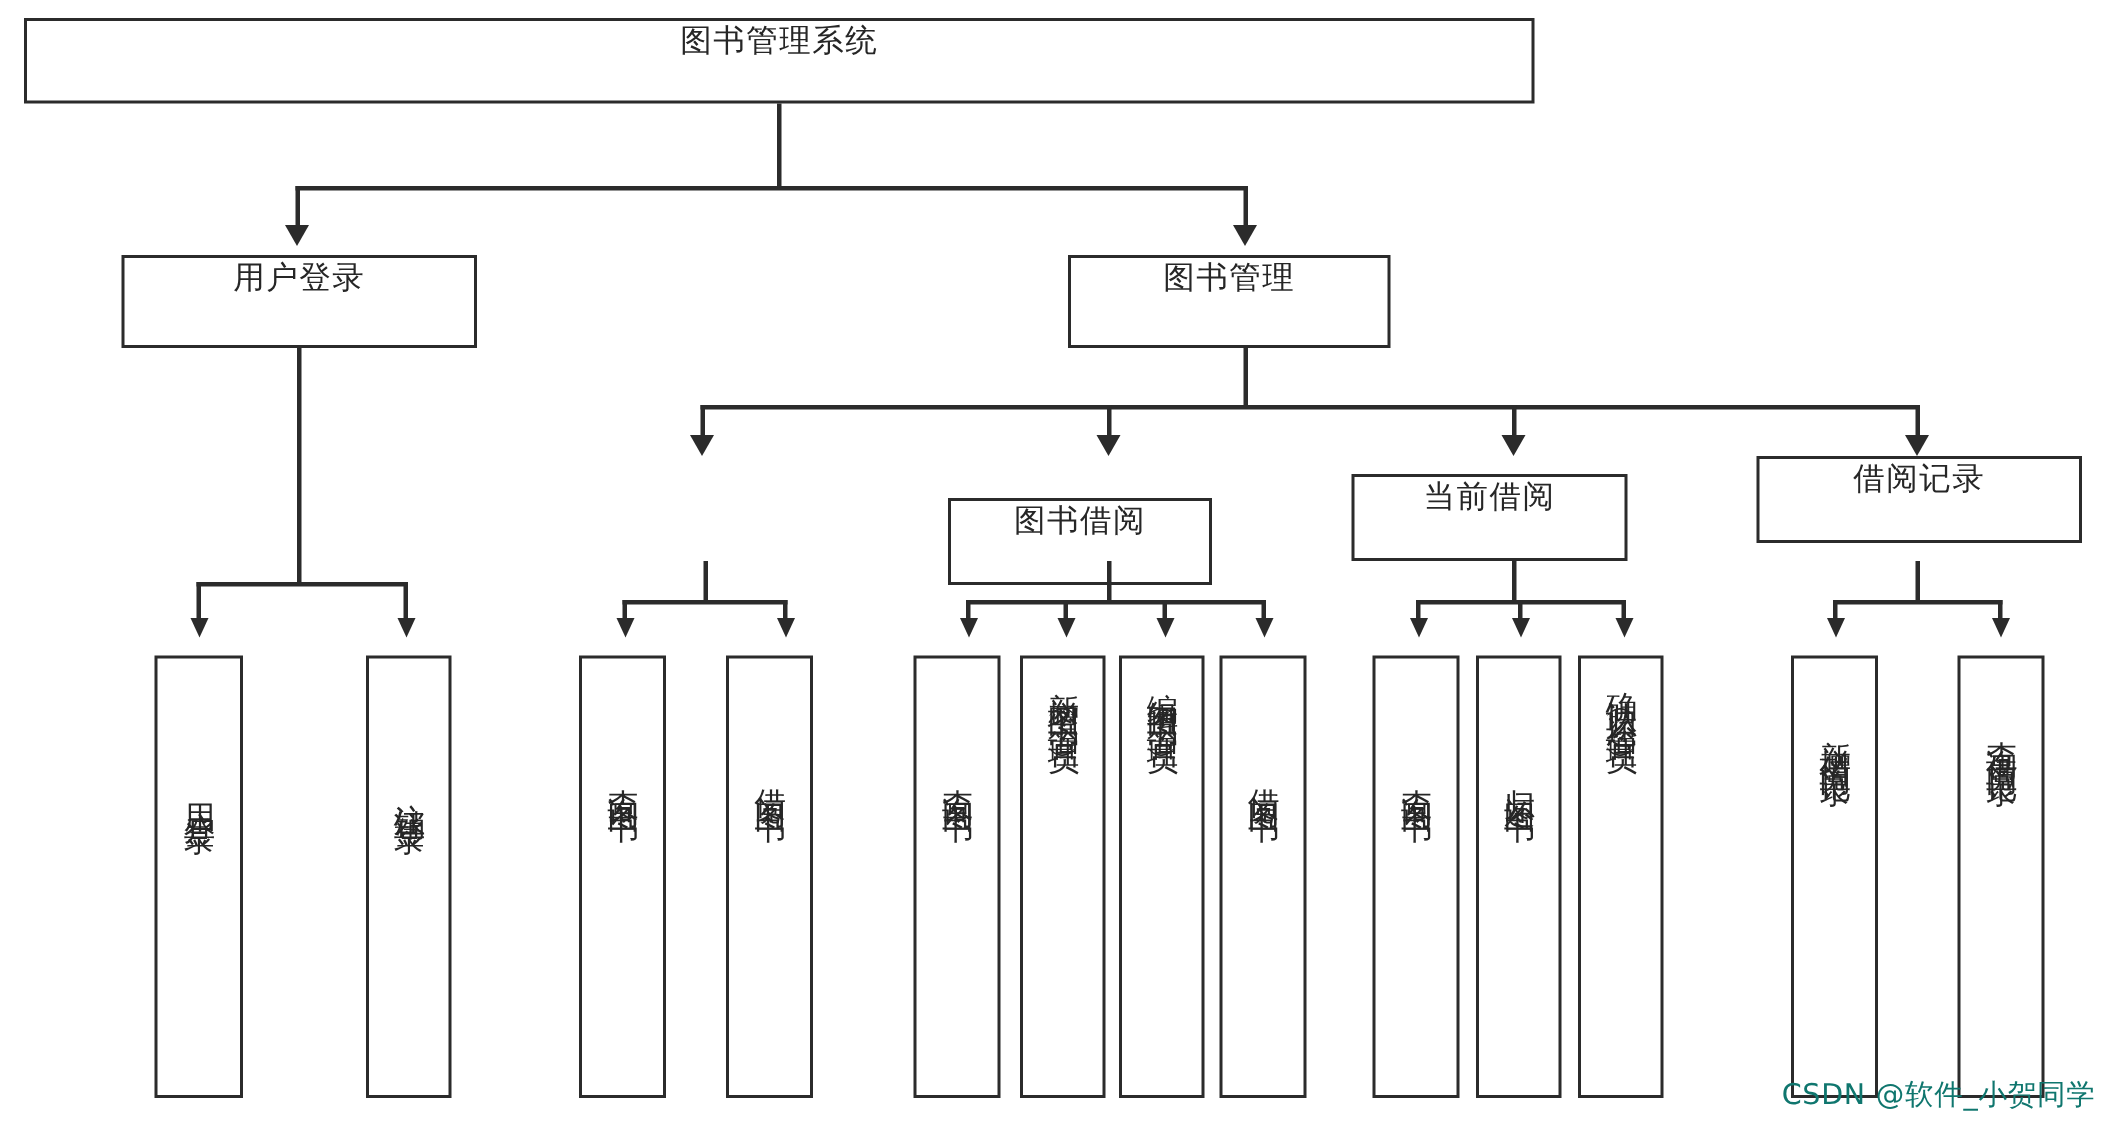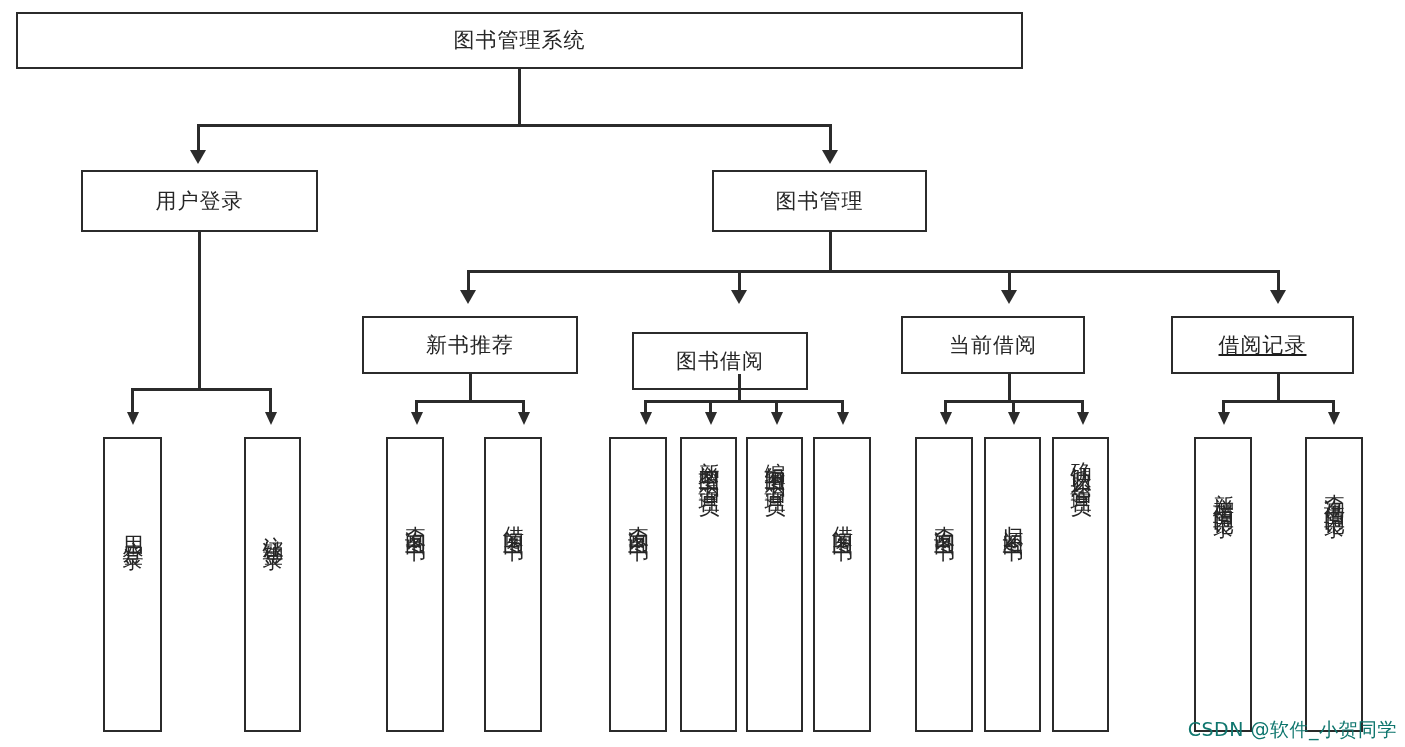--- a/index.html
+++ b/index.html
@@ -21,7 +21,7 @@
     background:#ffffff;
     border:2px solid #2b2b2b;
     display:flex;
-    align-items:center;
+    align-items:flex-start;
     justify-content:center;
     text-align:center;
   }

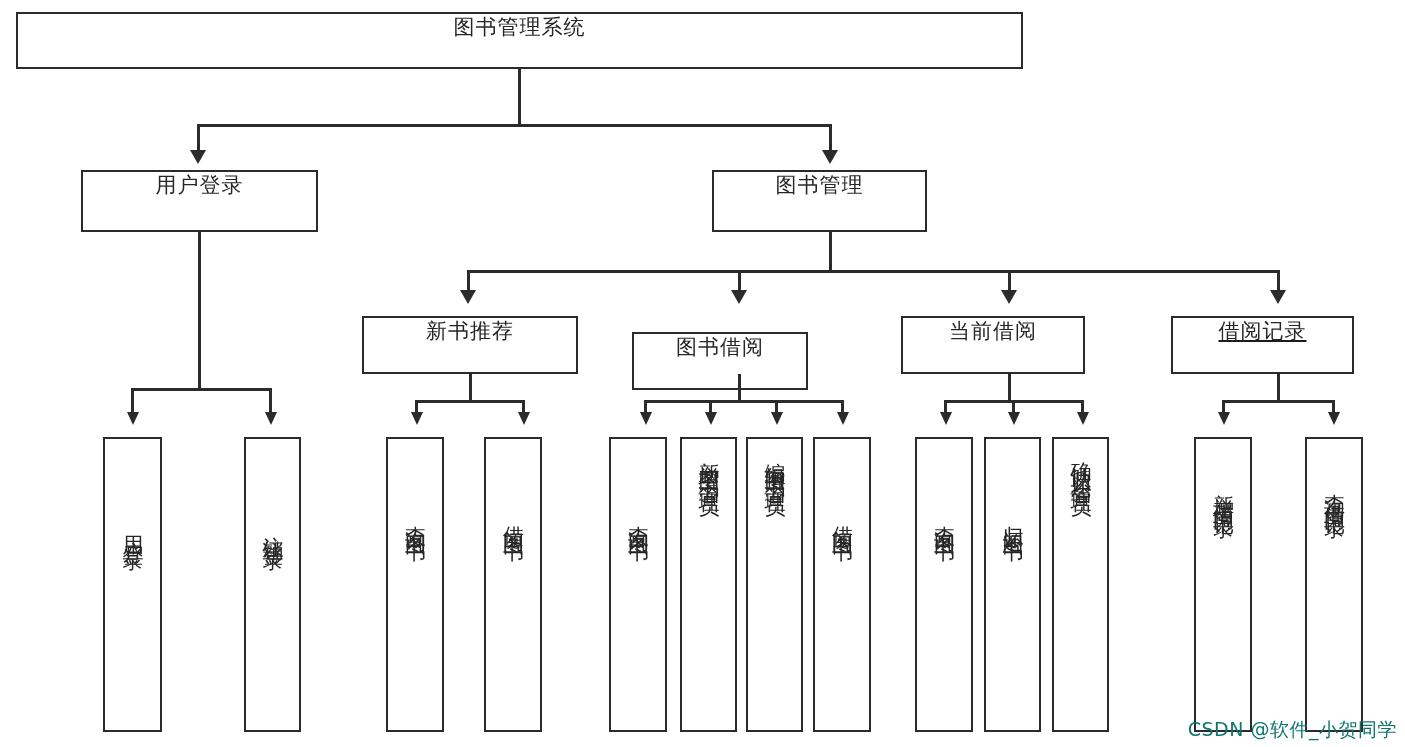--- a/index.html
+++ b/index.html
@@ -125,9 +125,6 @@
   <div class="ln v" style="left:1277px; top:270px; height:22px;"></div>
   <div class="arrow" style="left:1270px; top:290px;"></div>
 
-  <div class="node" style="left:362px; top:316px; width:216px; height:58px;">
-    <span class="lbl">新书推荐</span>
-  </div>
   <div class="node" style="left:632px; top:332px; width:176px; height:58px;">
     <span class="lbl">图书借阅</span>
   </div>

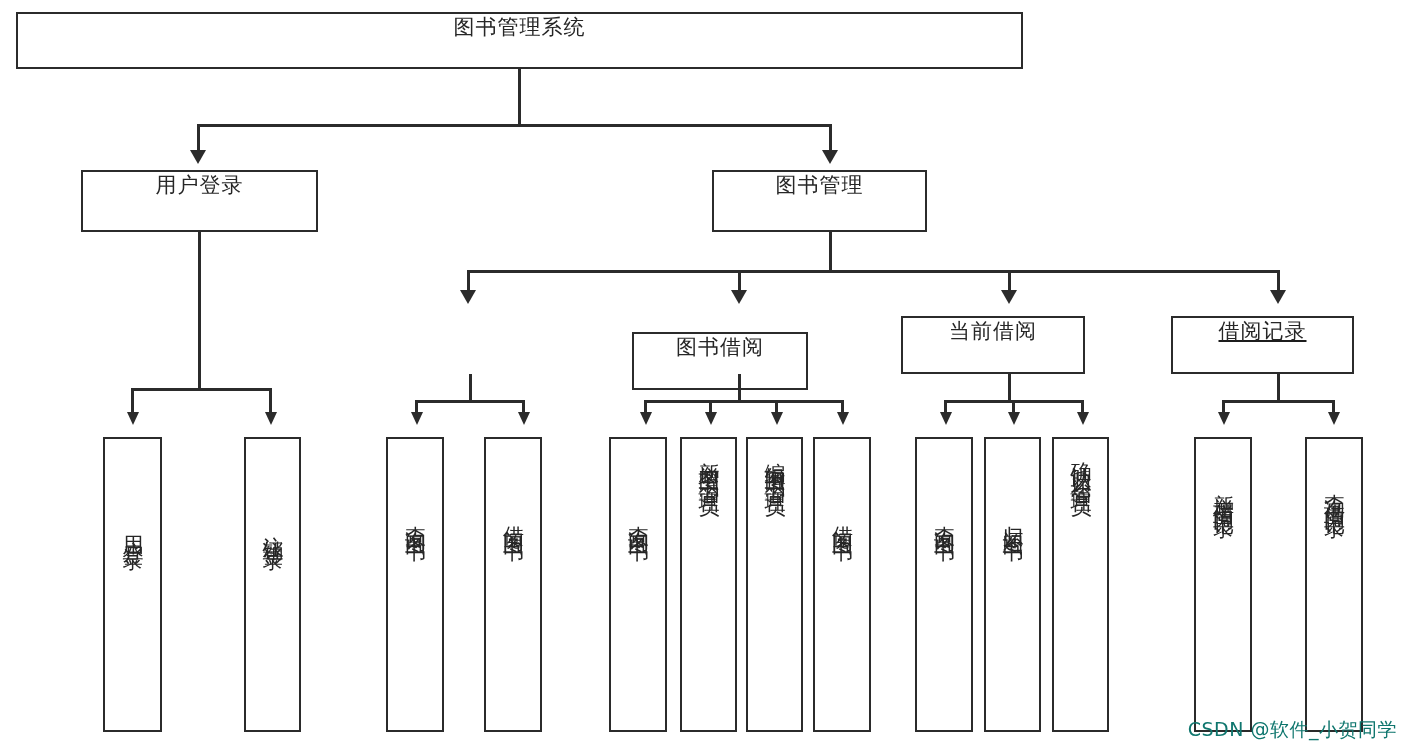--- a/index.html
+++ b/index.html
@@ -131,7 +131,7 @@
   <div class="node" style="left:901px; top:316px; width:184px; height:58px;">
     <span class="lbl">当前借阅</span>
   </div>
-  <div class="node" style="left:1171px; top:316px; width:183px; height:58px;text-decoration:underline;">
+  <div class="node" style="left:1171px; top:304px; width:217px; height:58px;">
     <span class="lbl">借阅记录</span>
   </div>
 

